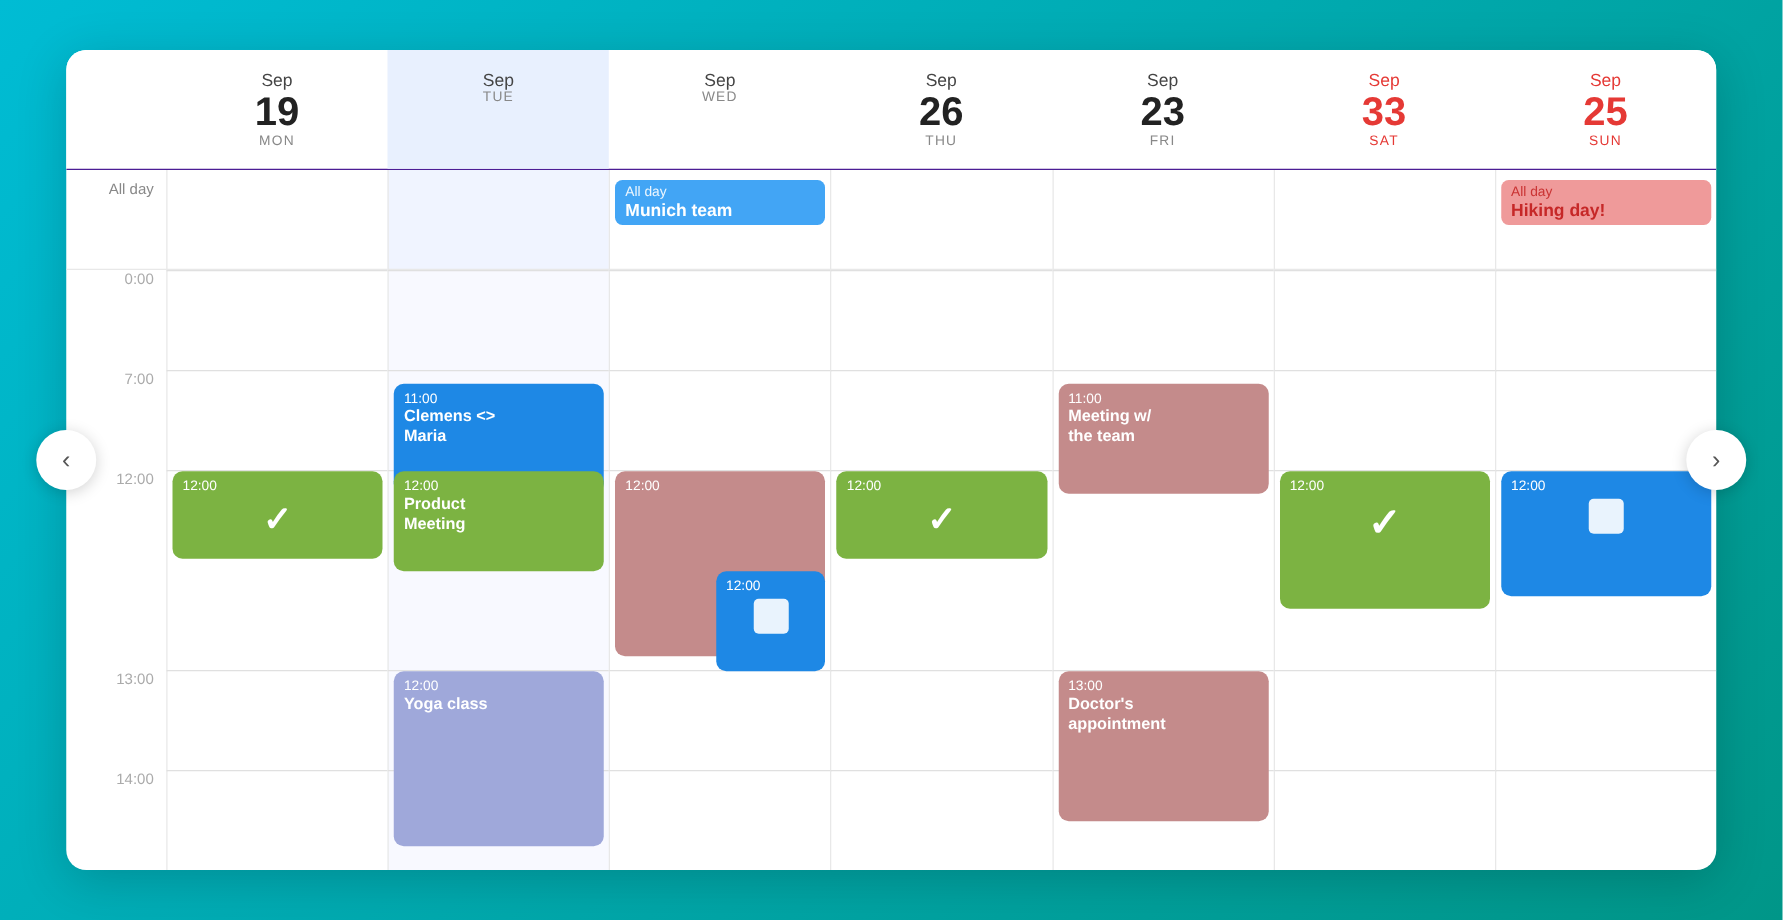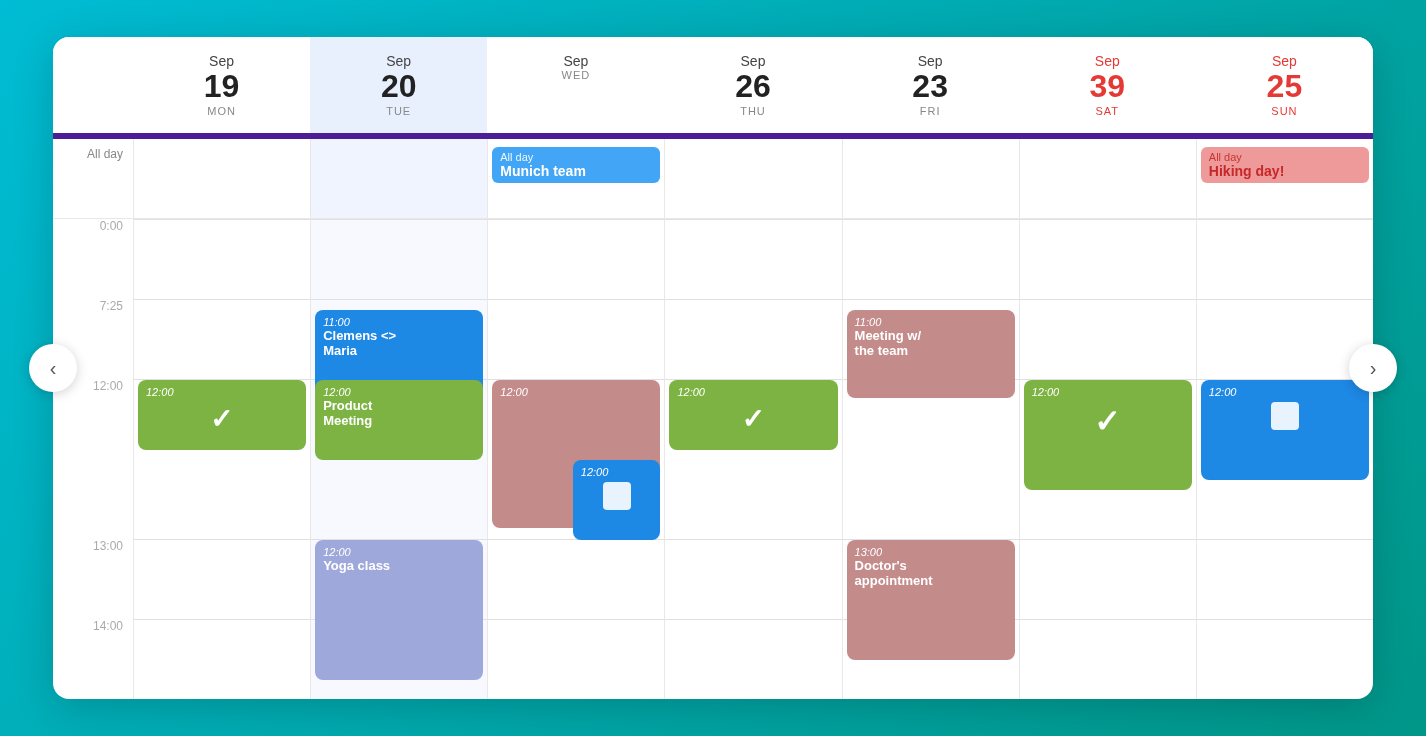--- a/index.html
+++ b/index.html
@@ -22,7 +22,7 @@
     .calendar-header {
       display: grid;
       grid-template-columns: 80px repeat(7, 1fr);
-      border-bottom: 6px solid #4c1d95;
+      border-bottom: 1px solid #4c1d95;
       background: #fff;
     }
     .header-cell {

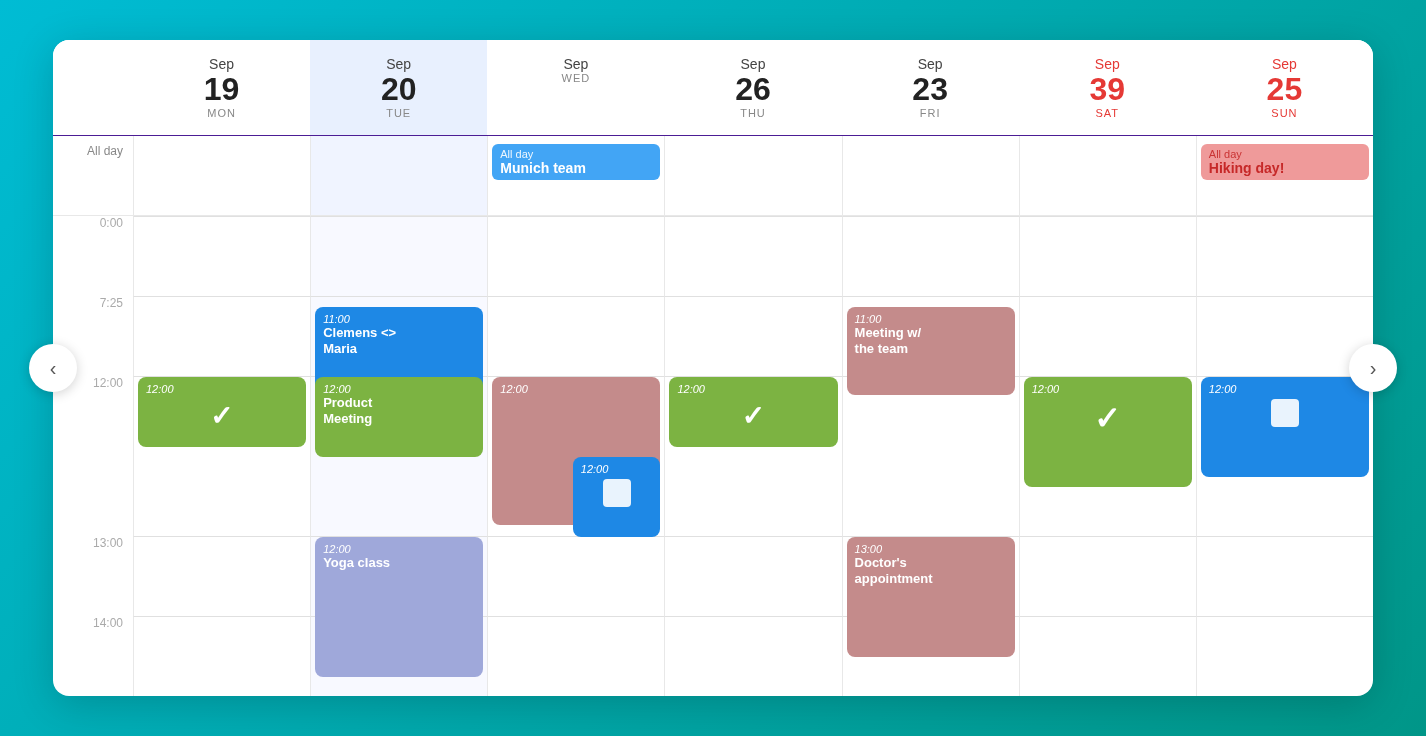--- a/index.html
+++ b/index.html
@@ -181,7 +181,6 @@
       </div>
       <div class="header-cell today">
         <div class="month">Sep</div>
-        <div class="day-num">20</div>
         <div class="day-name">TUE</div>
       </div>
       <div class="header-cell">

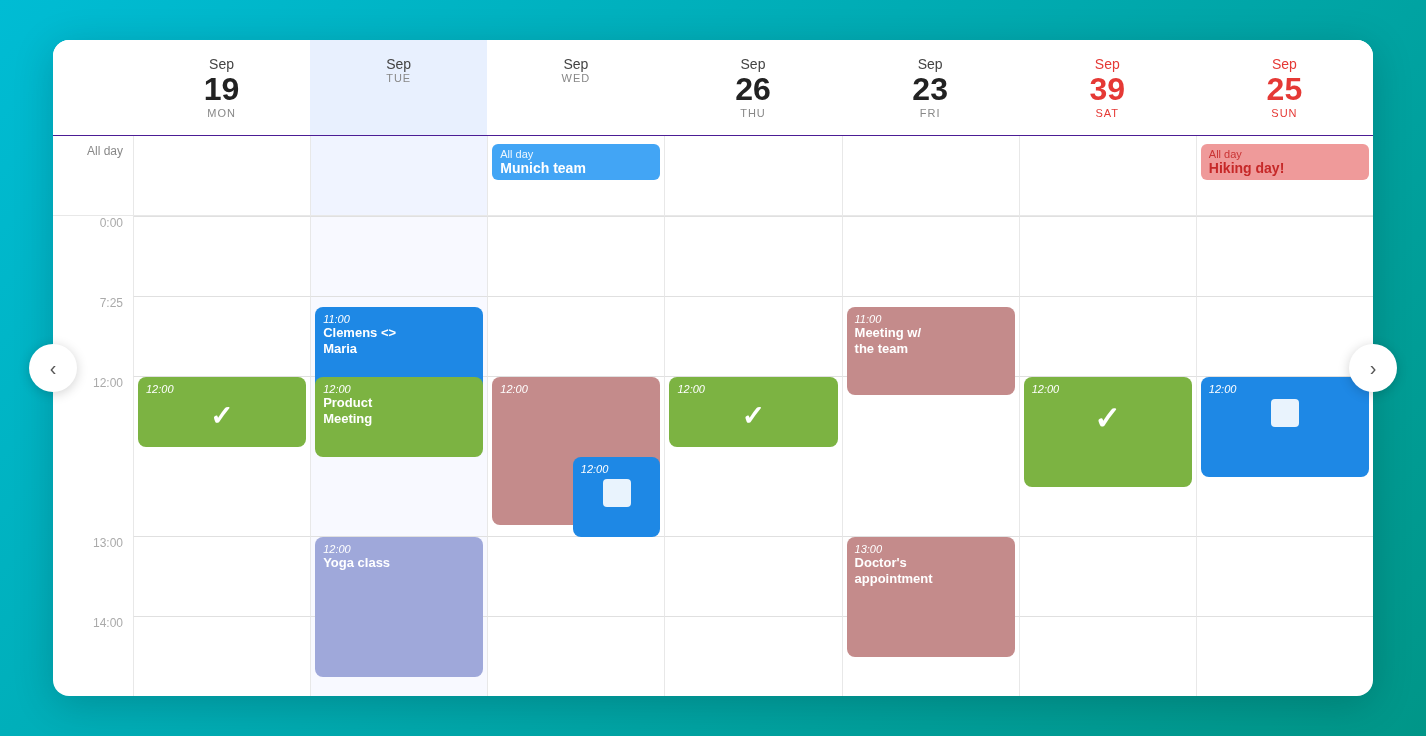--- a/index.html
+++ b/index.html
@@ -199,7 +199,7 @@
       </div>
       <div class="header-cell">
         <div class="month" style="color:#e53935;">Sep</div>
-        <div class="day-num weekend">39</div>
+        <div class="day-num weekend">33</div>
         <div class="day-name weekend">SAT</div>
       </div>
       <div class="header-cell">

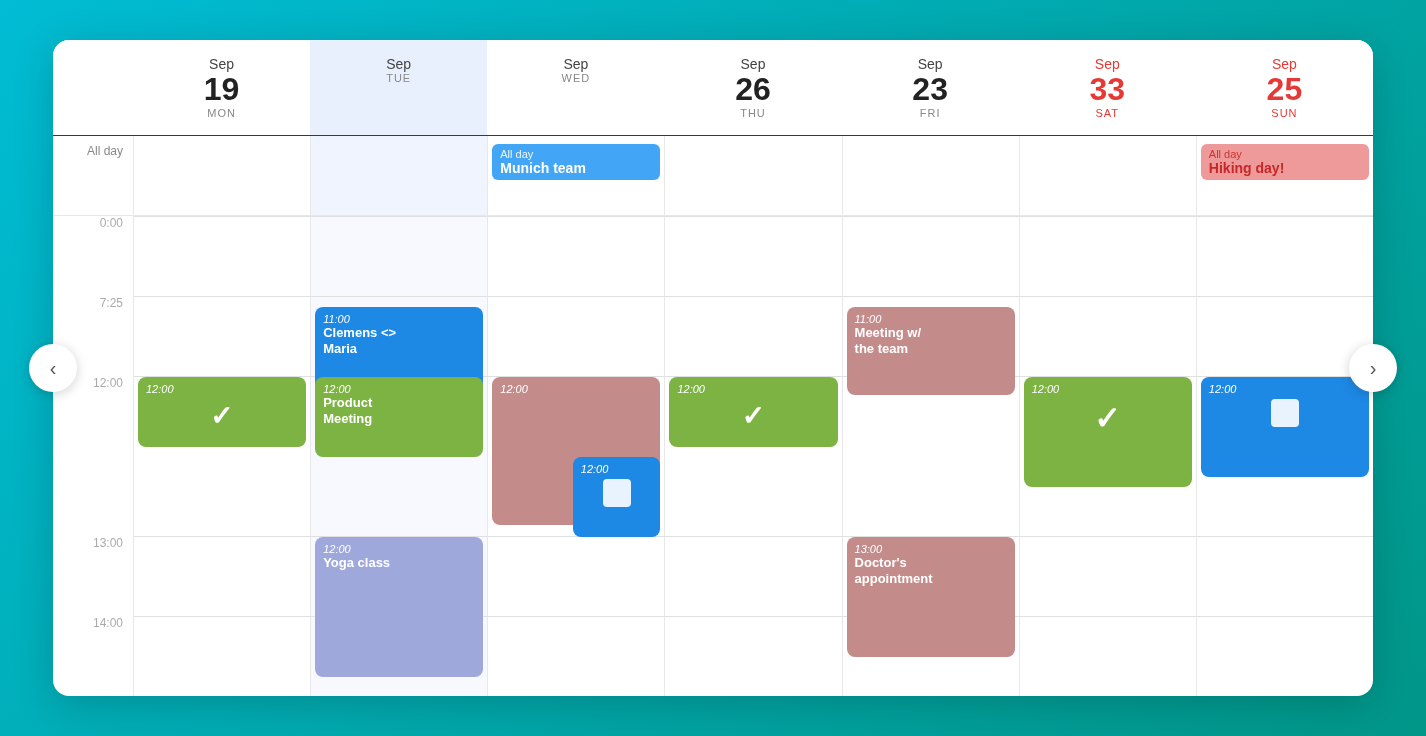--- a/index.html
+++ b/index.html
@@ -239,7 +239,7 @@
       <div class="grid-cell"></div>
       <div class="grid-cell"></div>
 
-      <div class="time-slot-label">7:25</div>
+      <div class="time-slot-label">7:00</div>
       <div class="grid-cell"></div>
       <div class="grid-cell today-col" style="position:relative;">
 

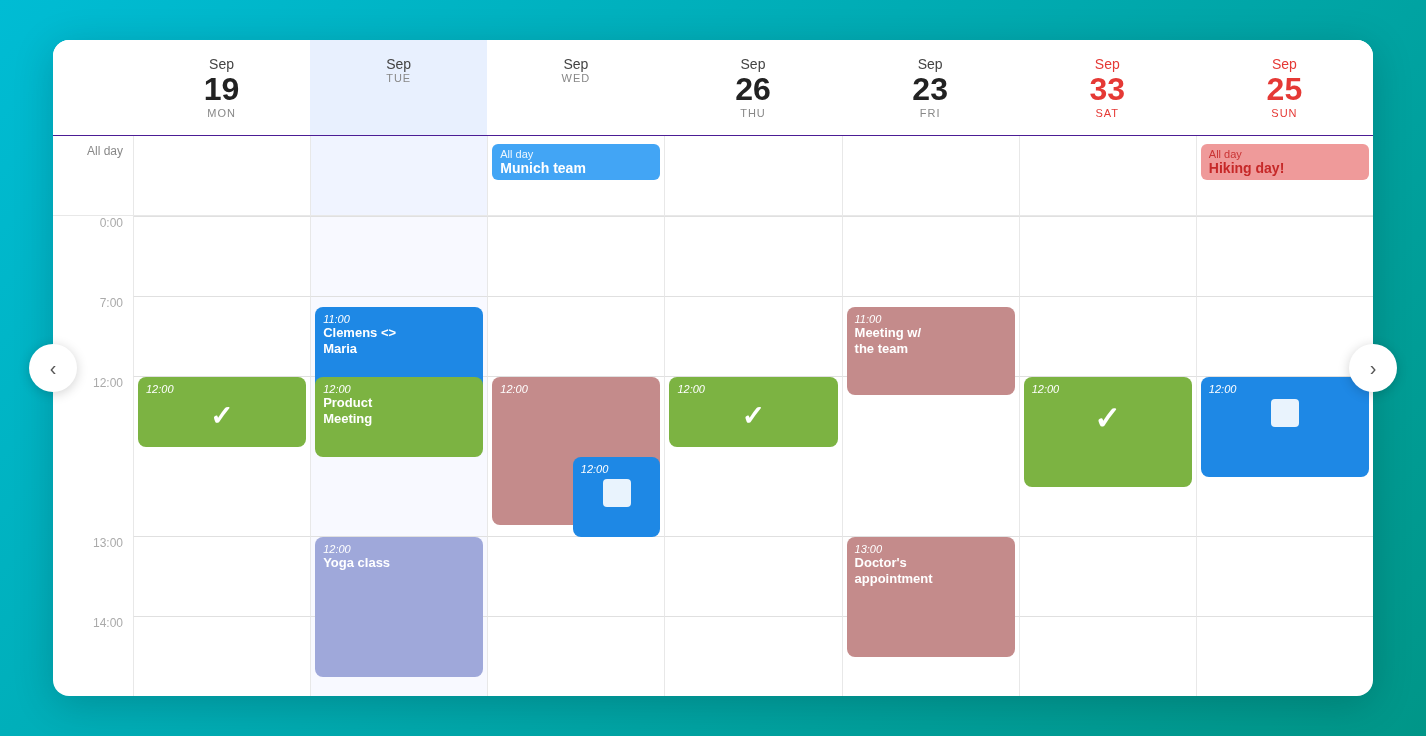--- a/index.html
+++ b/index.html
@@ -114,7 +114,7 @@
       left: 4px;
       right: 4px;
     }
-    .event-block .ev-time { font-size: 11px; font-weight: 400; font-style: italic; }
+    .event-block .ev-time { font-size: 11px; font-weight: 400; }
     .event-block .ev-title { font-size: 13px; font-weight: 700; line-height: 1.2; }
     .ev-green { background: #7cb342; }
     .ev-blue { background: #1e88e5; }

